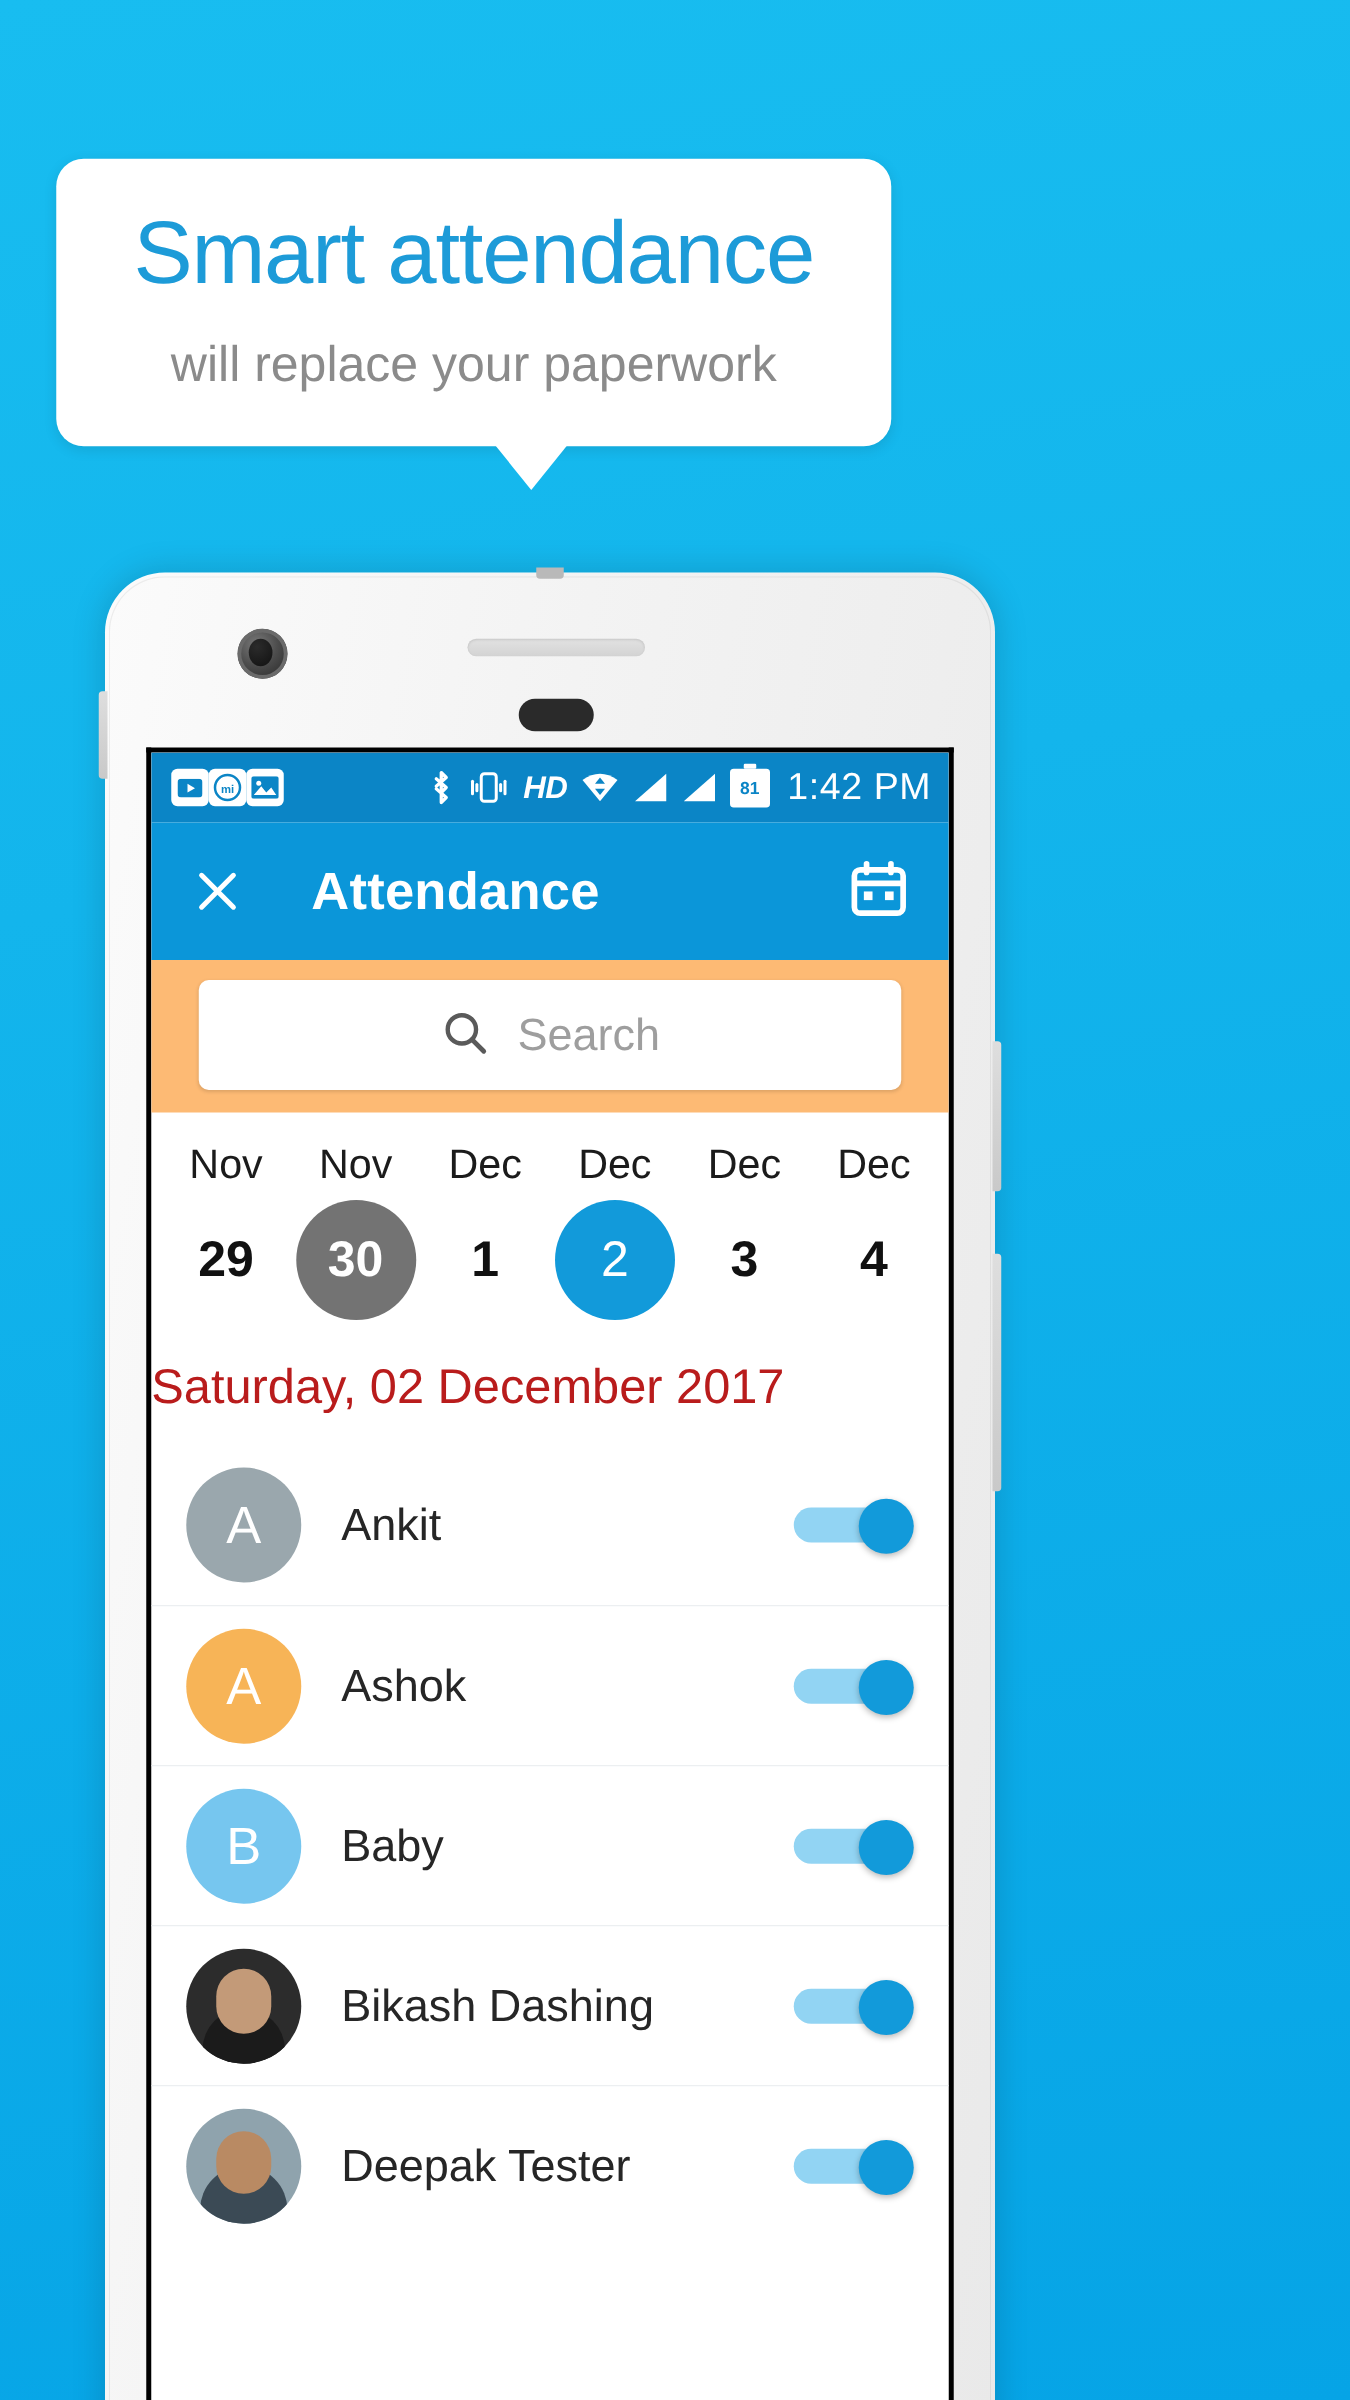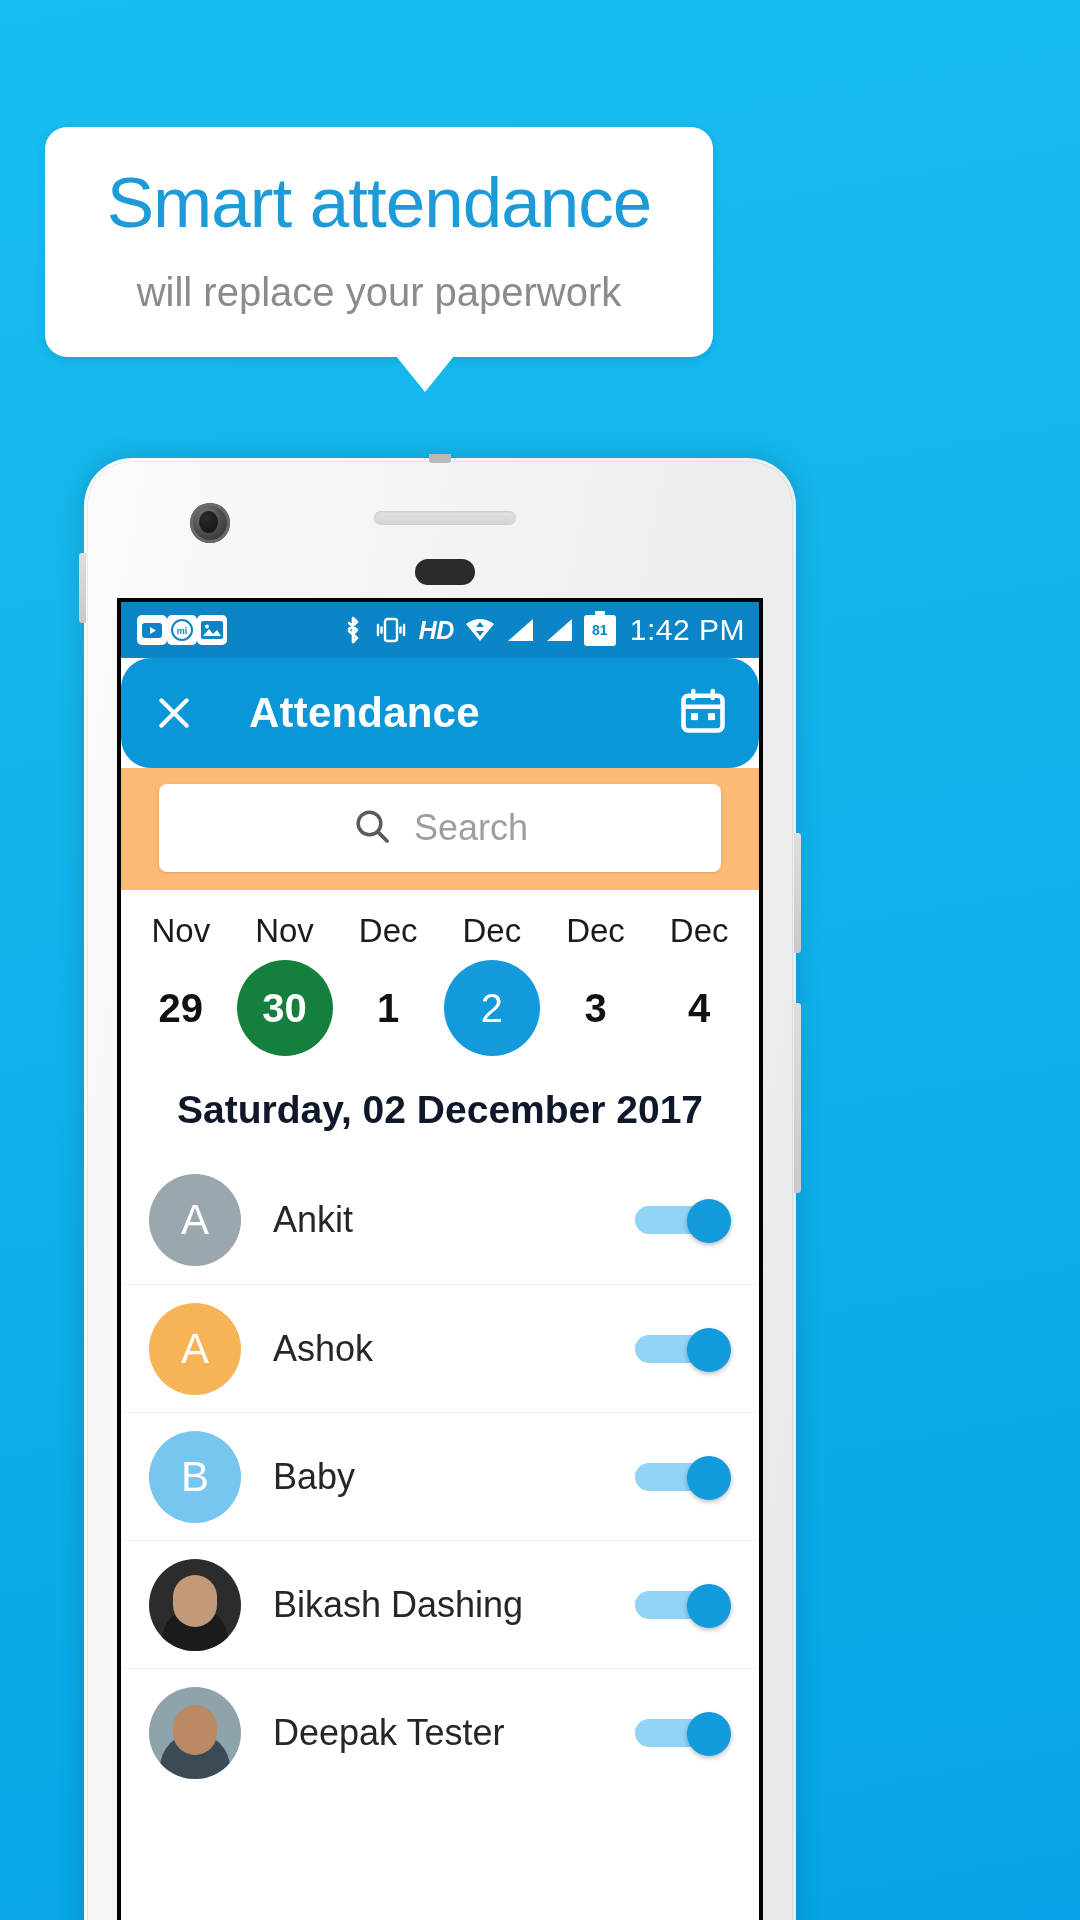--- a/index.html
+++ b/index.html
@@ -140,7 +140,7 @@
   
   .appbar {
     height:110px; background:#0b96d9;
-    display:flex; align-items:center; padding:0 30px;border-radius:30px;
+    display:flex; align-items:center; padding:0 30px;
   }
   .close-x {
     width:46px;height:46px;position:relative;flex:0 0 auto;

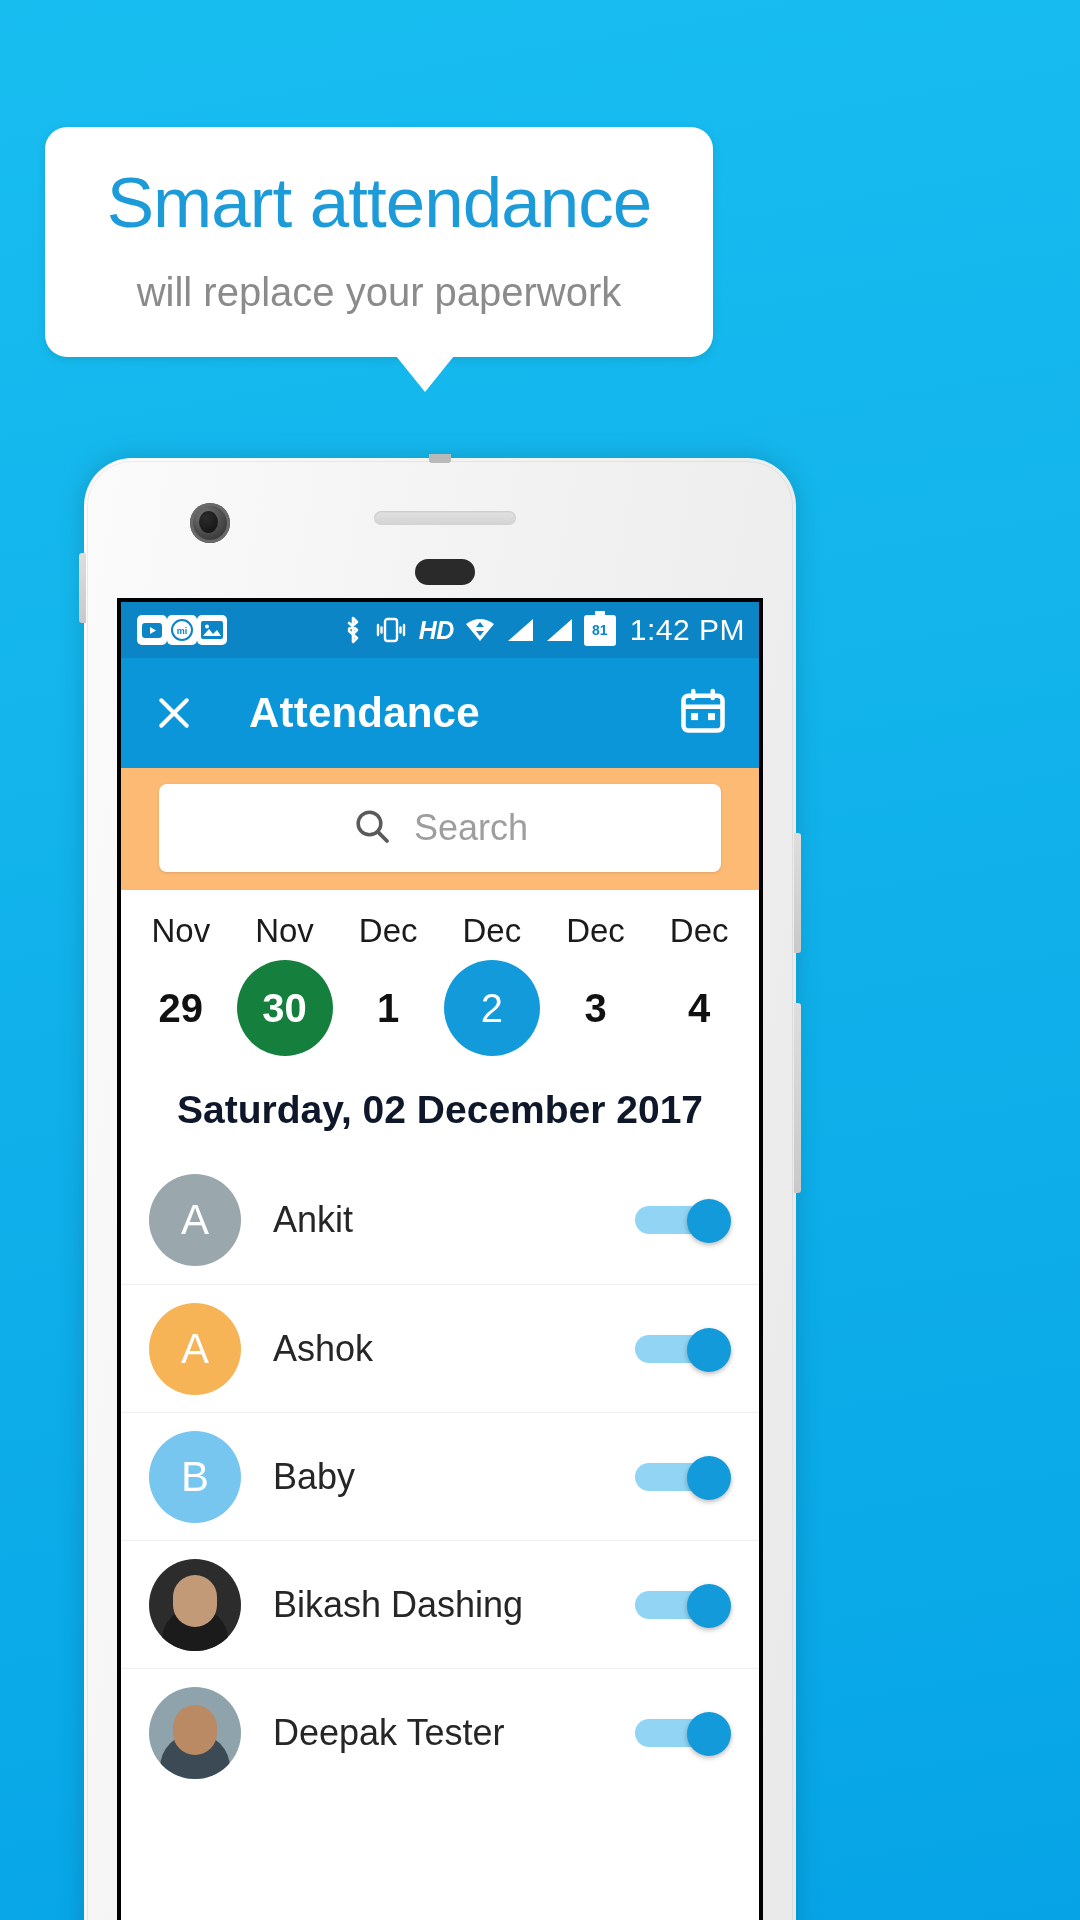--- a/index.html
+++ b/index.html
@@ -176,7 +176,7 @@
     display:flex;align-items:center;justify-content:center;
   }
   .dc-num { font-size:40px; font-weight:700; color:#111111; }
-  .dc-numwrap.today { background:#15803d; }
+  .dc-numwrap.today { background:#737373; }
   .dc-numwrap.today .dc-num { color:#ffffff; }
   .dc-numwrap.selected { background:#129ada; }
   .dc-numwrap.selected .dc-num { color:#ffffff; font-weight:400; }

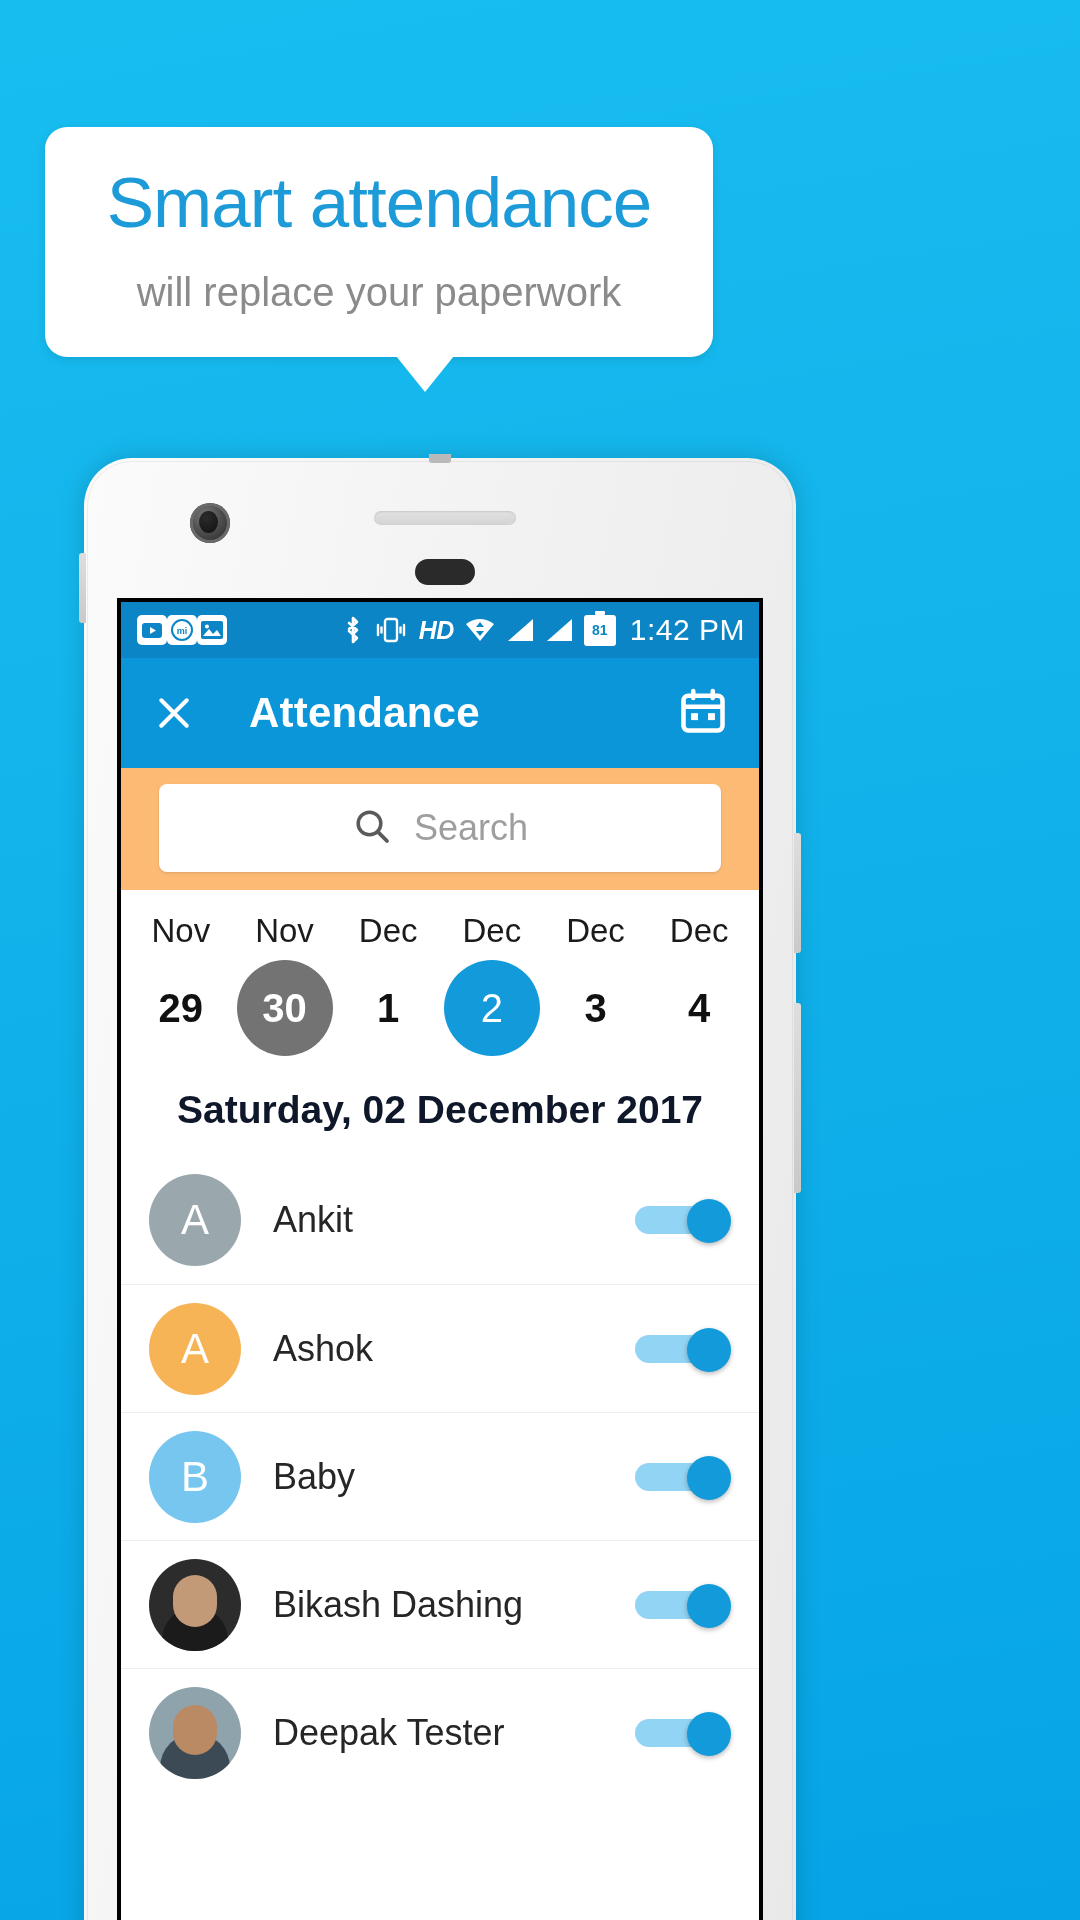--- a/index.html
+++ b/index.html
@@ -182,8 +182,8 @@
   .dc-numwrap.selected .dc-num { color:#ffffff; font-weight:400; }
 
   .datehead {
-    text-align:center; font-size:39px; color:#0f172a;
-    padding:26px 0 24px; font-weight:700;
+    text-align:left; font-size:39px; color:#b91c1c;
+    padding:26px 0 24px; font-weight:400;
   }
 
   

